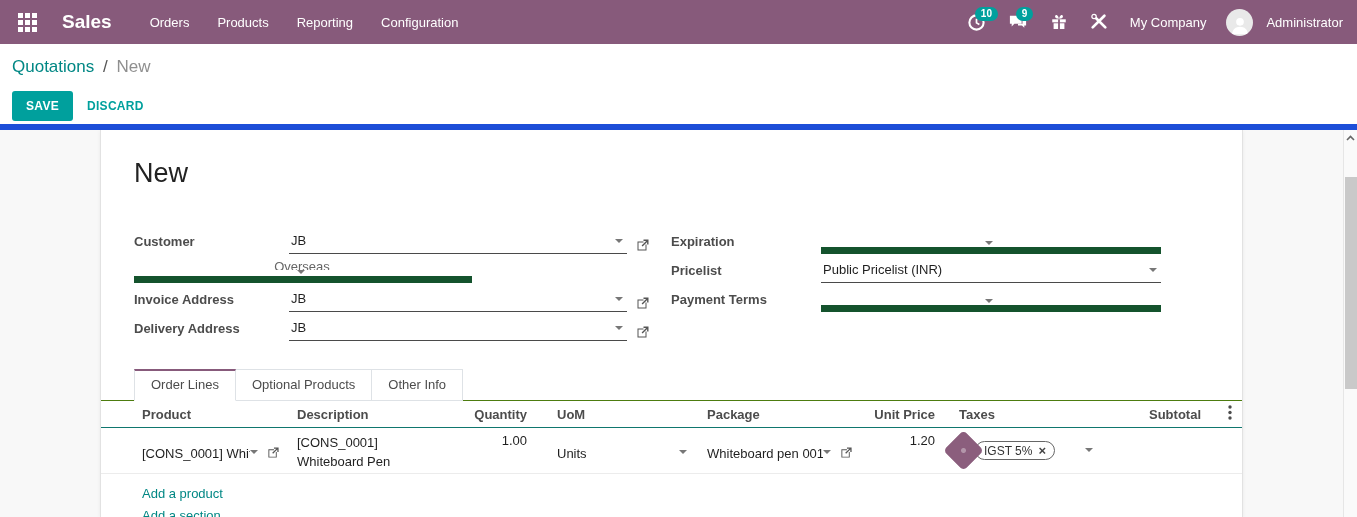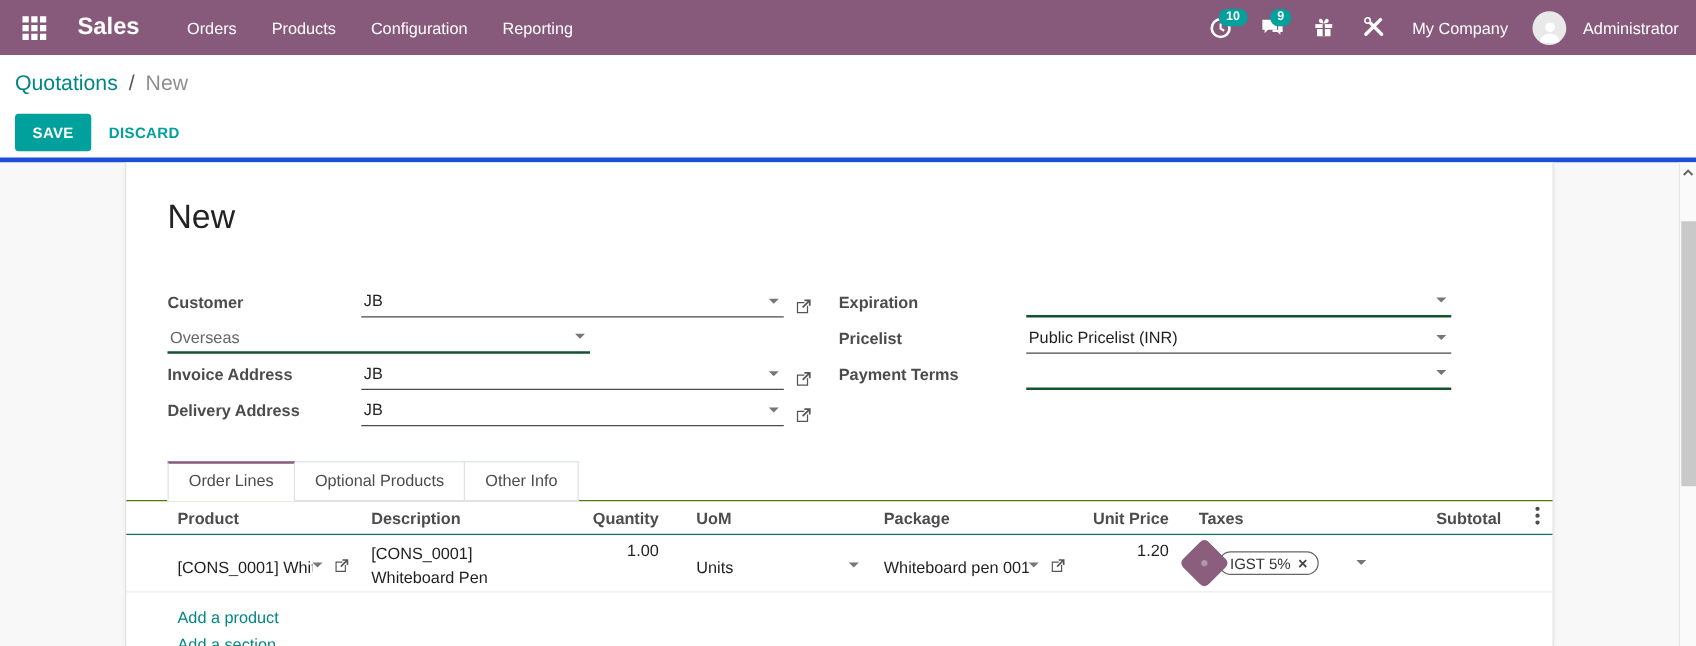--- a/index.html
+++ b/index.html
@@ -143,8 +143,8 @@
   <div class="nav-menu">
     <div class="nav-item">Orders</div>
     <div class="nav-item">Products</div>
+    <div class="nav-item">Reporting</div>
     <div class="nav-item">Configuration</div>
-    <div class="nav-item">Reporting</div>
   </div>
   <div class="nav-spacer"></div>
   <div class="systray">

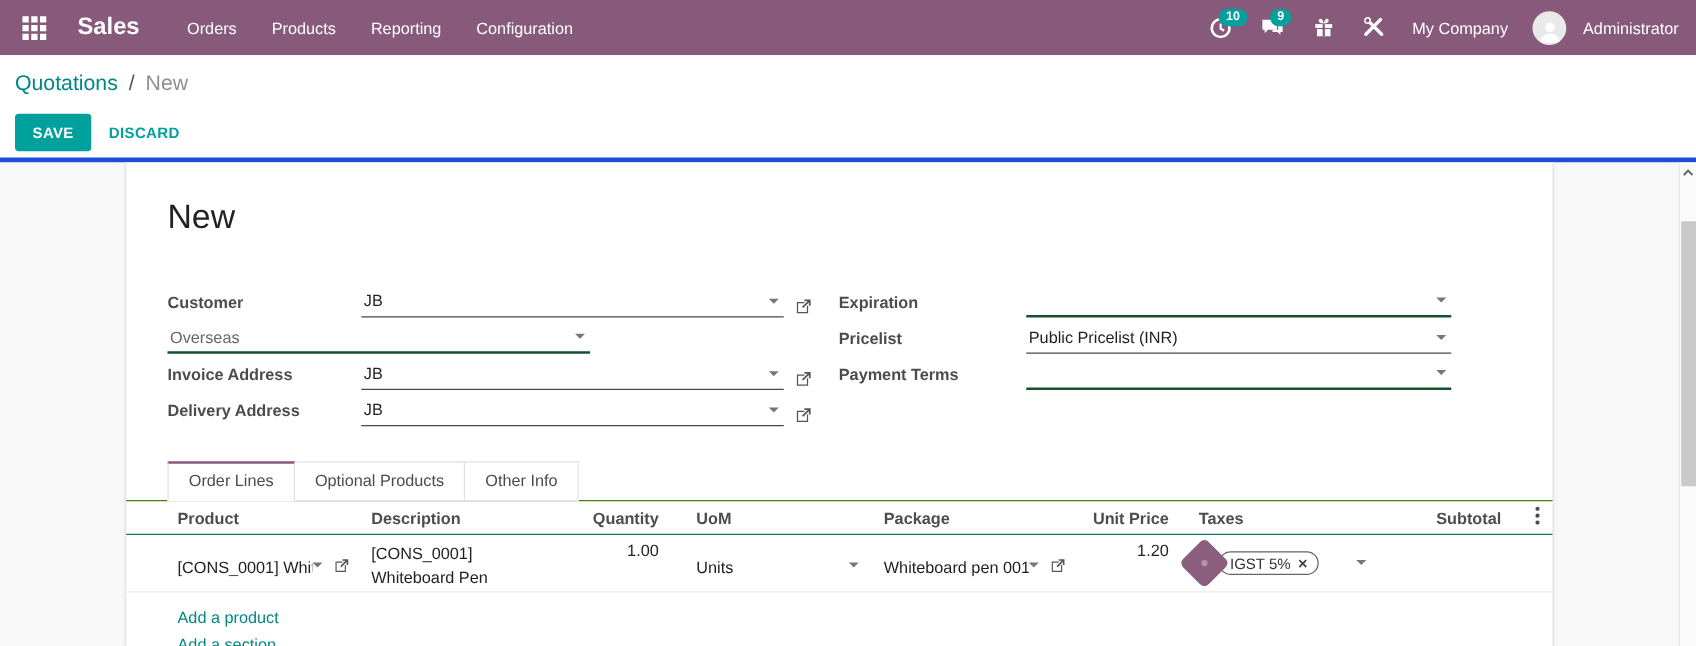--- a/index.html
+++ b/index.html
@@ -31,7 +31,7 @@
   .sys-user { font-size:13px; cursor:pointer; }
 
   
-  .control-panel { height:86px; background:#fff; border-bottom:4px solid #1d4ed8; padding:10px 0 0 12px; }
+  .control-panel { height:86px; background:#fff; border-bottom:6px solid #1d4ed8; padding:10px 0 0 12px; }
   .breadcrumb { font-size:17px; line-height:26px; }
   .breadcrumb .bc-parent { color:var(--c-link); cursor:pointer; }
   .breadcrumb .bc-sep { color:#555; padding:0 4px; }

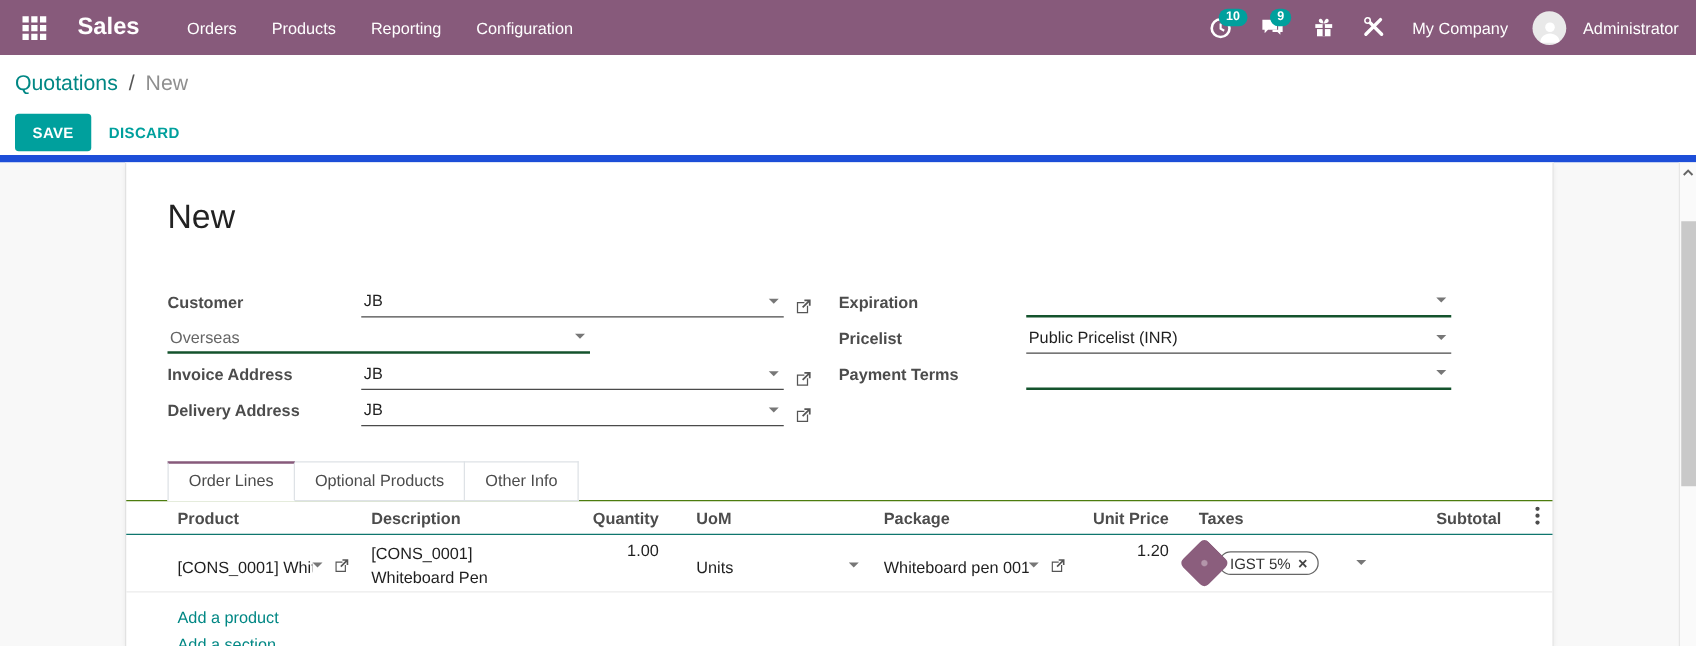--- a/index.html
+++ b/index.html
@@ -60,7 +60,7 @@
   .fgroup-left  .f-input { width:338px; }
   .fgroup-right .f-input { width:340px; }
   .f-input.filled { border-bottom:1px solid #4a4a4a; }
-  .f-input.empty  { border-bottom:2px solid #14532d; }
+  .f-input.empty  { border-bottom:7px solid #14532d;flex-direction:column; }
   .f-value { flex:1; font-size:13px; color:#1f1f1f; padding:0 4px 2px 2px; white-space:nowrap; overflow:hidden; }
   .f-value.muted { color:#666; }
   .caret { width:0; height:0; border-left:4px solid transparent; border-right:4px solid transparent;

